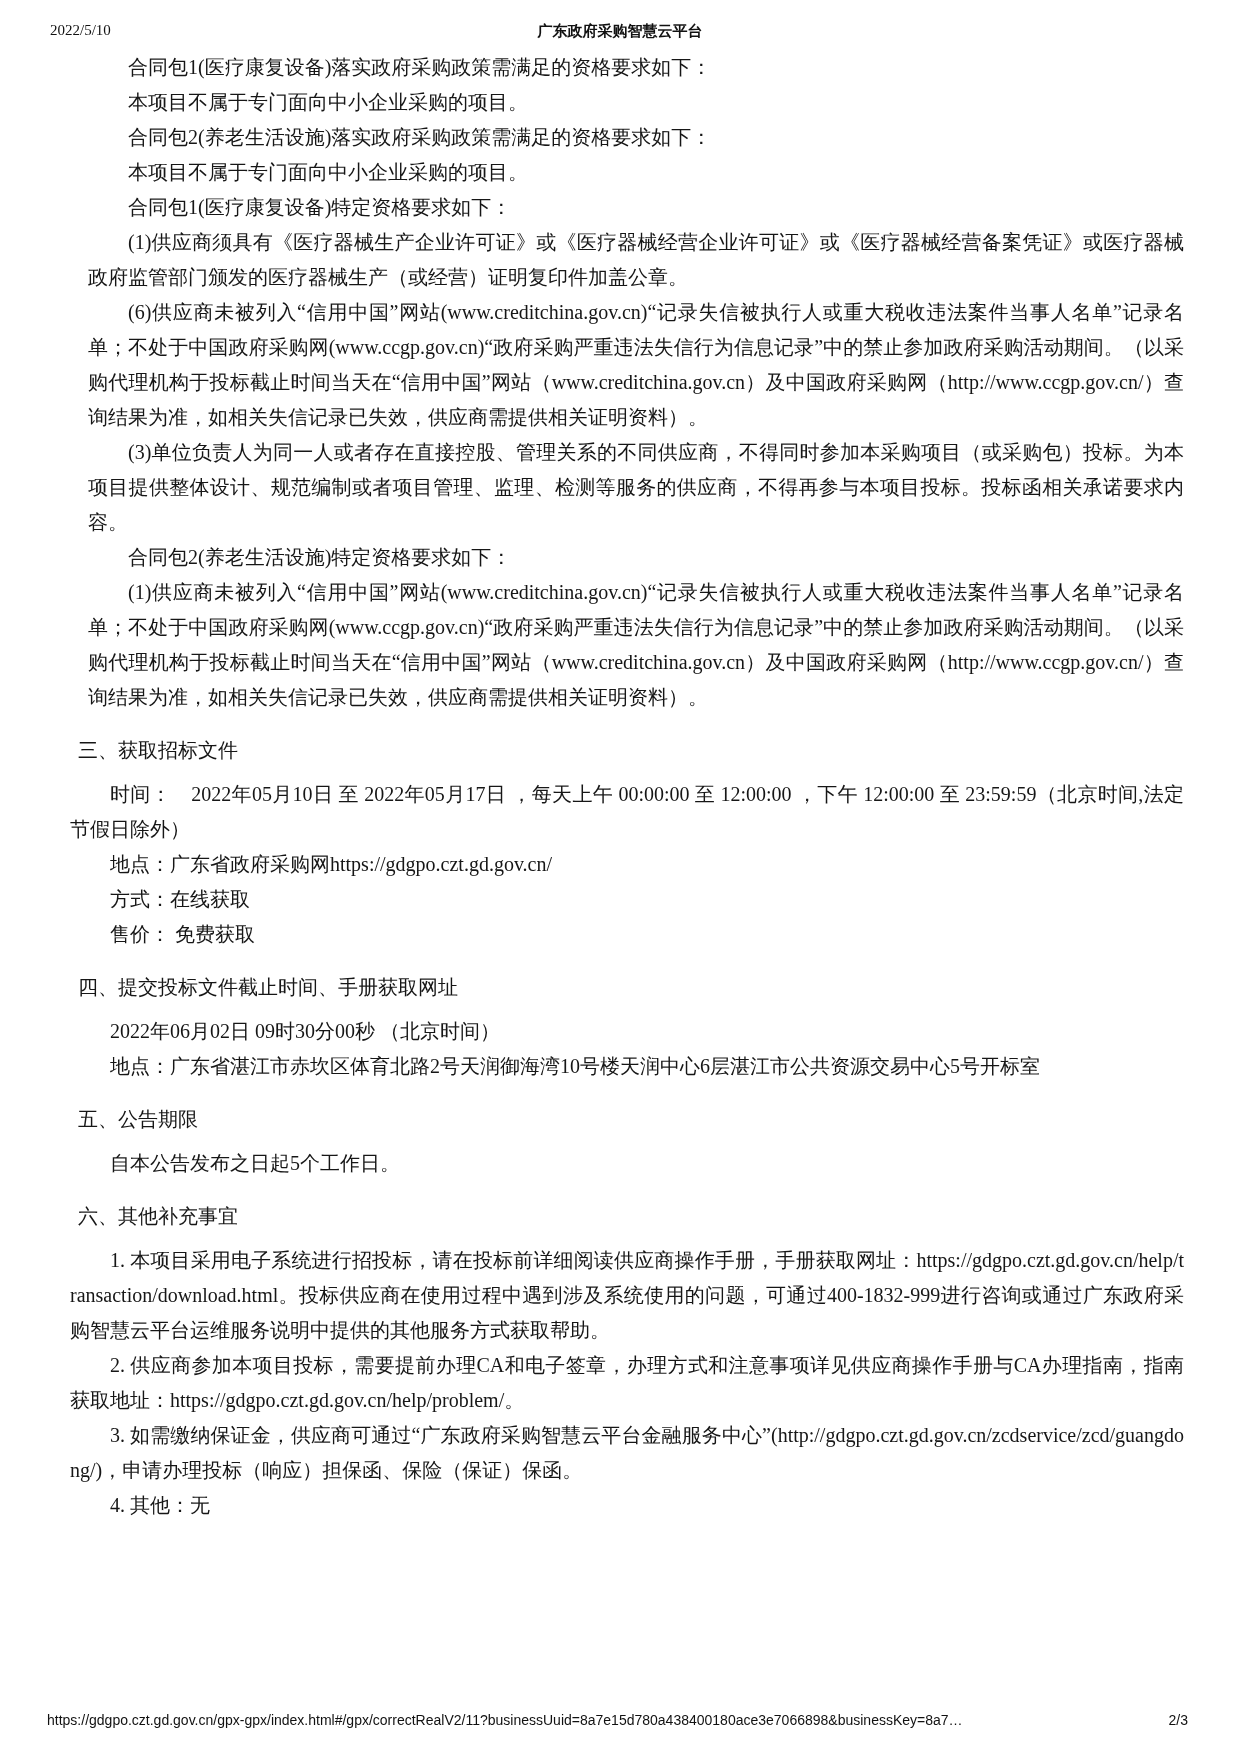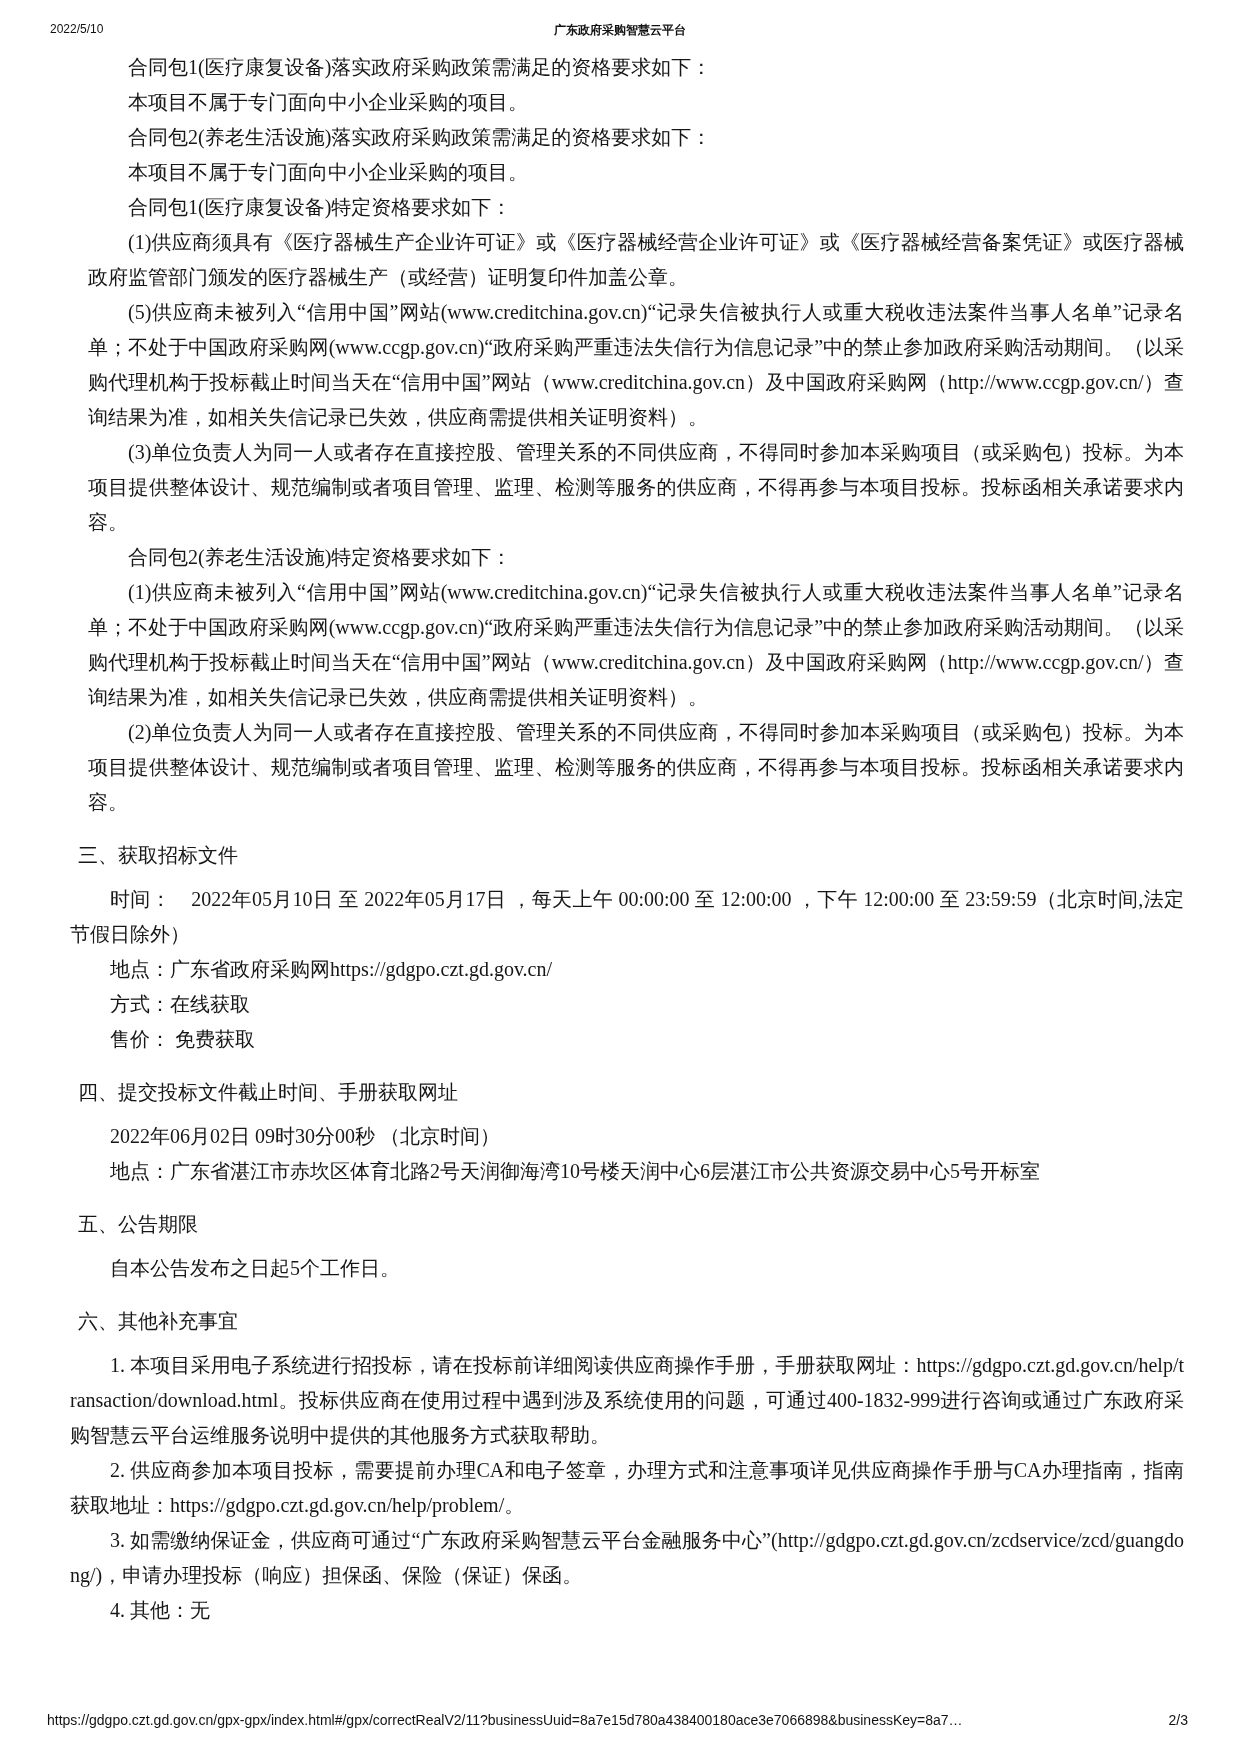--- a/index.html
+++ b/index.html
@@ -20,8 +20,8 @@
     left: 50px;
     right: 50px;
     height: 20px;
-    font-family: Liberation Sans, sans-serif;
-    font-size: 12px;
+    font-family: Liberation Serif, serif;
+    font-size: 15px;
     color: #111;
   }
   .header-date { position: absolute; left: 0; top: 0; }

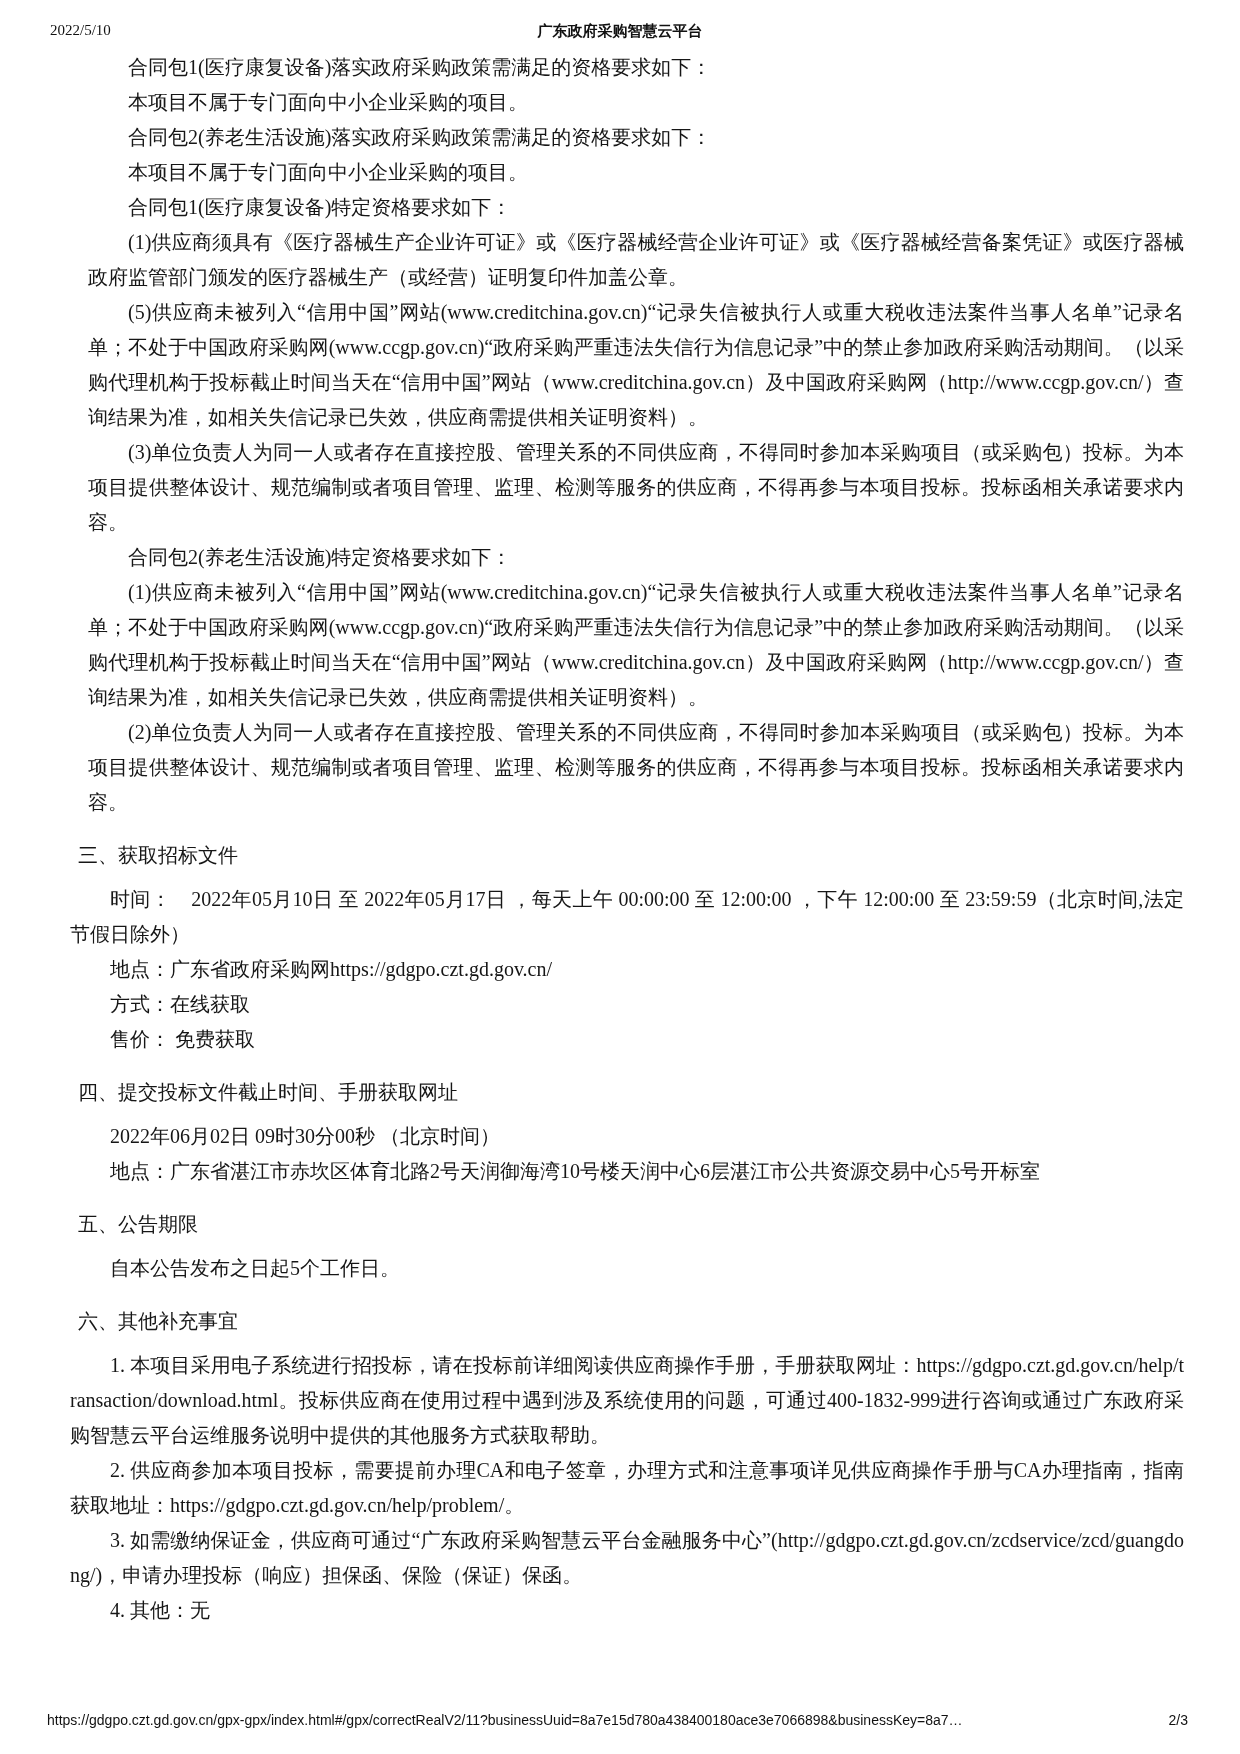--- a/index.html
+++ b/index.html
@@ -95,7 +95,7 @@
     <p>本项目不属于专门面向中小企业采购的项目。</p>
     <p>合同包1(医疗康复设备)特定资格要求如下：</p>
     <p>(1)供应商须具有《医疗器械生产企业许可证》或《医疗器械经营企业许可证》或《医疗器械经营备案凭证》或医疗器械政府监管部门颁发的医疗器械生产（或经营）证明复印件加盖公章。</p>
-    <p>(5)供应商未被列入“信用中国”网站(www.creditchina.gov.cn)“记录失信被执行人或重大税收违法案件当事人名单”记录名单；不处于中国政府采购网(www.ccgp.gov.cn)“政府采购严重违法失信行为信息记录”中的禁止参加政府采购活动期间。（以采购代理机构于投标截止时间当天在“信用中国”网站（www.creditchina.gov.cn）及中国政府采购网（http://www.ccgp.gov.cn/）查询结果为准，如相关失信记录已失效，供应商需提供相关证明资料）。</p>
+    <p>(6)供应商未被列入“信用中国”网站(www.creditchina.gov.cn)“记录失信被执行人或重大税收违法案件当事人名单”记录名单；不处于中国政府采购网(www.ccgp.gov.cn)“政府采购严重违法失信行为信息记录”中的禁止参加政府采购活动期间。（以采购代理机构于投标截止时间当天在“信用中国”网站（www.creditchina.gov.cn）及中国政府采购网（http://www.ccgp.gov.cn/）查询结果为准，如相关失信记录已失效，供应商需提供相关证明资料）。</p>
     <p>(3)单位负责人为同一人或者存在直接控股、管理关系的不同供应商，不得同时参加本采购项目（或采购包）投标。为本项目提供整体设计、规范编制或者项目管理、监理、检测等服务的供应商，不得再参与本项目投标。投标函相关承诺要求内容。</p>
     <p>合同包2(养老生活设施)特定资格要求如下：</p>
     <p>(1)供应商未被列入“信用中国”网站(www.creditchina.gov.cn)“记录失信被执行人或重大税收违法案件当事人名单”记录名单；不处于中国政府采购网(www.ccgp.gov.cn)“政府采购严重违法失信行为信息记录”中的禁止参加政府采购活动期间。（以采购代理机构于投标截止时间当天在“信用中国”网站（www.creditchina.gov.cn）及中国政府采购网（http://www.ccgp.gov.cn/）查询结果为准，如相关失信记录已失效，供应商需提供相关证明资料）。</p>

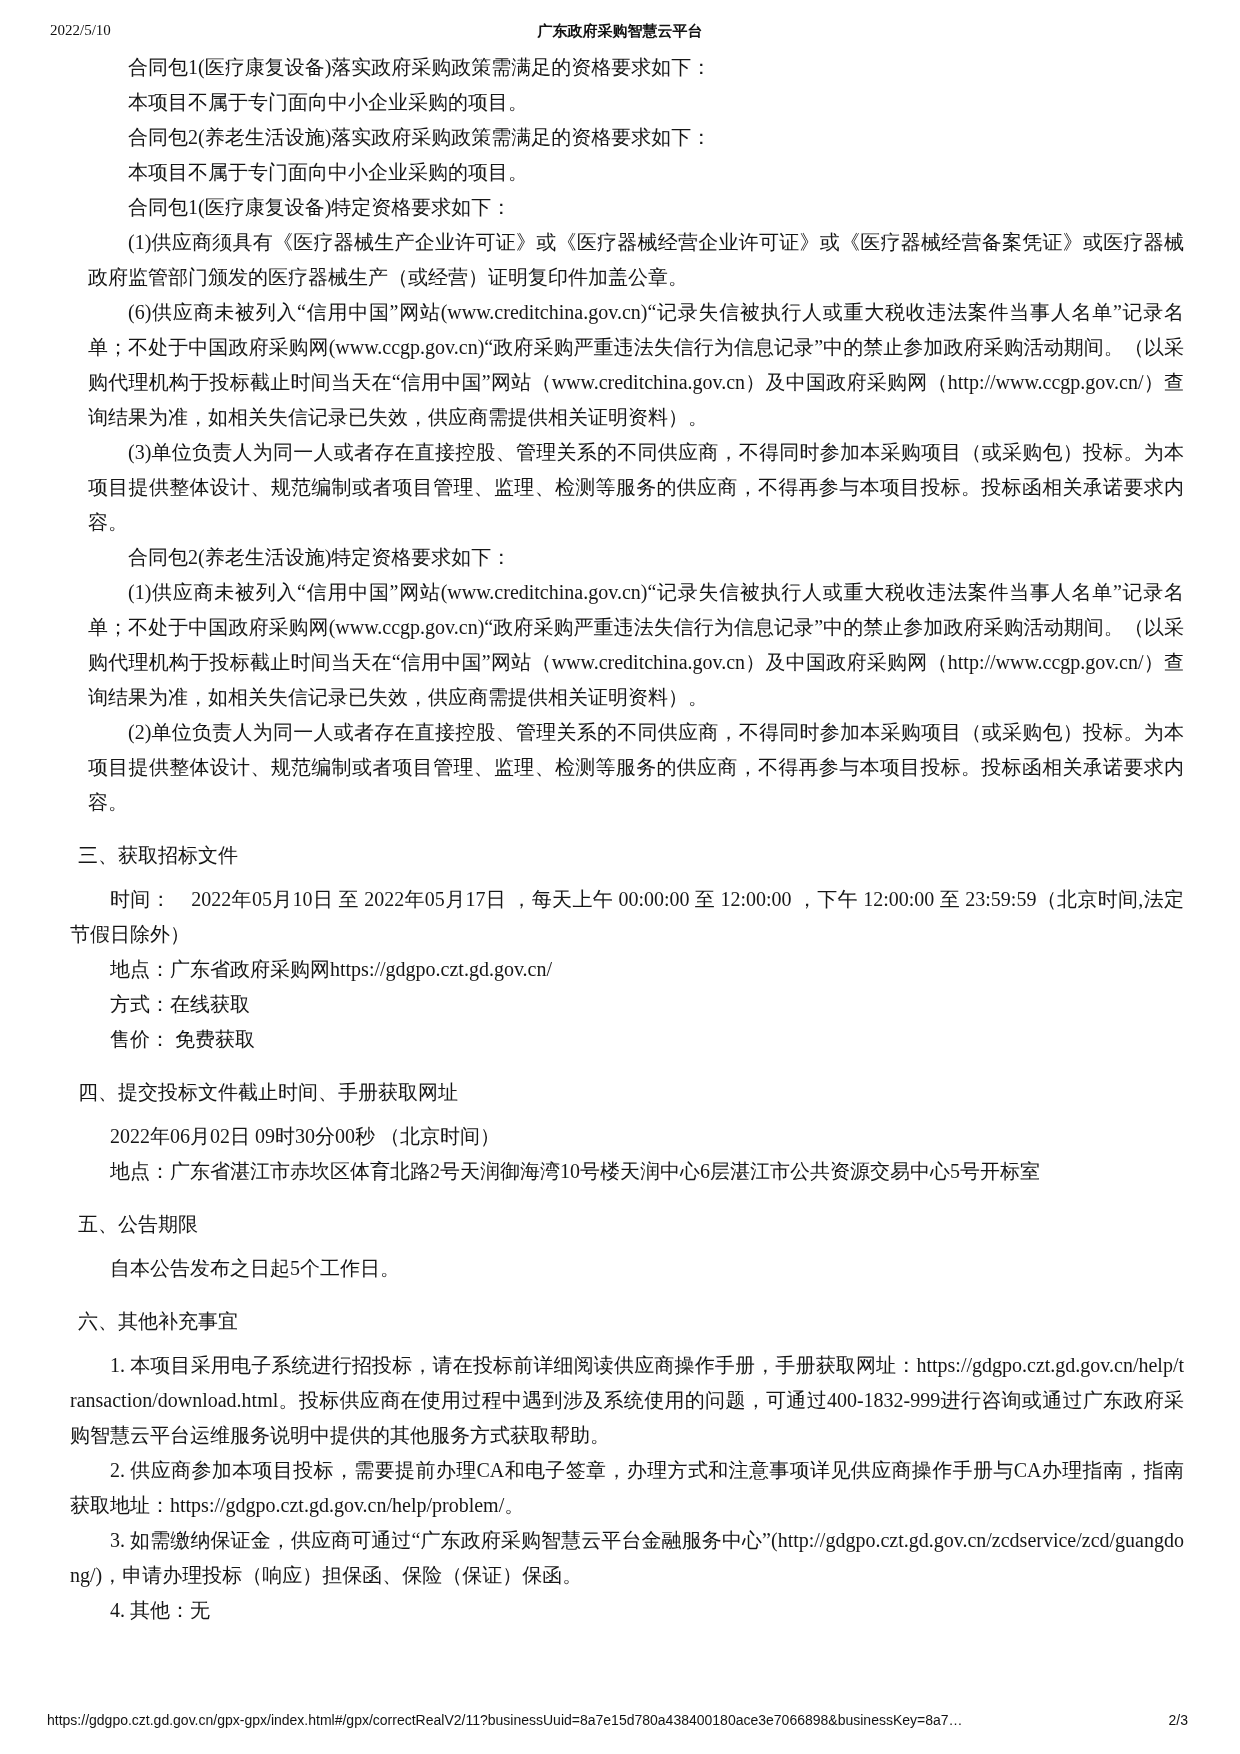--- a/index.html
+++ b/index.html
@@ -99,7 +99,6 @@
     <p>(3)单位负责人为同一人或者存在直接控股、管理关系的不同供应商，不得同时参加本采购项目（或采购包）投标。为本项目提供整体设计、规范编制或者项目管理、监理、检测等服务的供应商，不得再参与本项目投标。投标函相关承诺要求内容。</p>
     <p>合同包2(养老生活设施)特定资格要求如下：</p>
     <p>(1)供应商未被列入“信用中国”网站(www.creditchina.gov.cn)“记录失信被执行人或重大税收违法案件当事人名单”记录名单；不处于中国政府采购网(www.ccgp.gov.cn)“政府采购严重违法失信行为信息记录”中的禁止参加政府采购活动期间。（以采购代理机构于投标截止时间当天在“信用中国”网站（www.creditchina.gov.cn）及中国政府采购网（http://www.ccgp.gov.cn/）查询结果为准，如相关失信记录已失效，供应商需提供相关证明资料）。</p>
-    <p>(2)单位负责人为同一人或者存在直接控股、管理关系的不同供应商，不得同时参加本采购项目（或采购包）投标。为本项目提供整体设计、规范编制或者项目管理、监理、检测等服务的供应商，不得再参与本项目投标。投标函相关承诺要求内容。</p>
   </div>
 
   <section class="doc-section">

